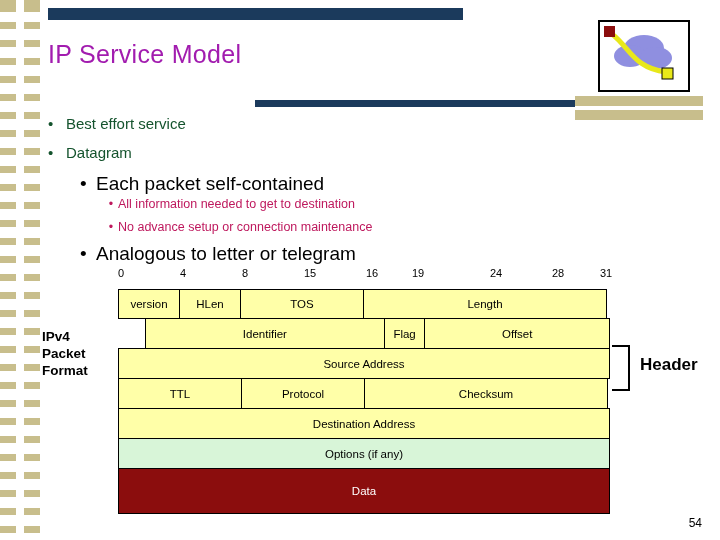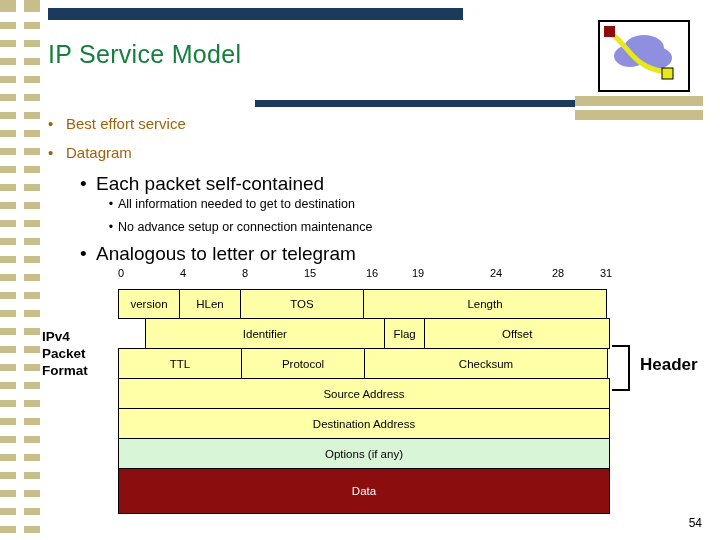--- a/index.html
+++ b/index.html
@@ -99,7 +99,7 @@
     left: 48px;
     top: 40px;
     font-size: 25px;
-    color: #15803d;
+    color: #a21caf;
     letter-spacing: 0.3px;
   }
 

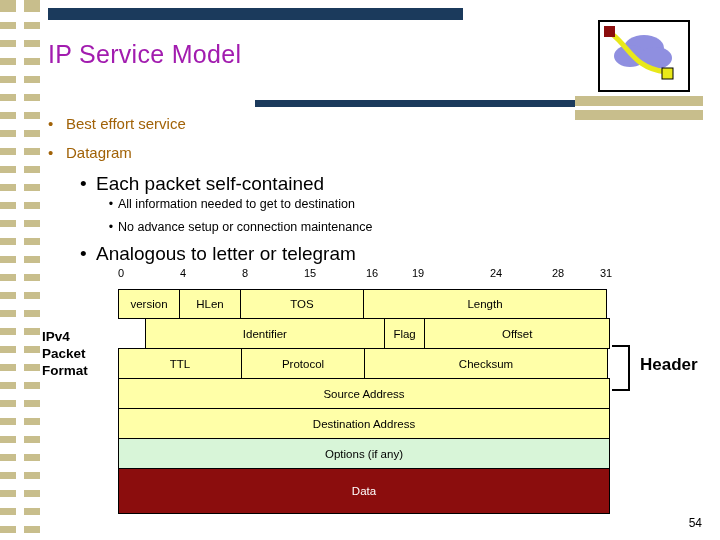--- a/index.html
+++ b/index.html
@@ -107,7 +107,7 @@
   .bullet-l1 {
     position: absolute;
     font-size: 15px;
-    color: #a16207;
+    color: #14532d;
   }
   .bullet-l1 .dot { display: inline-block; width: 18px; }
   .bullet-l2 {

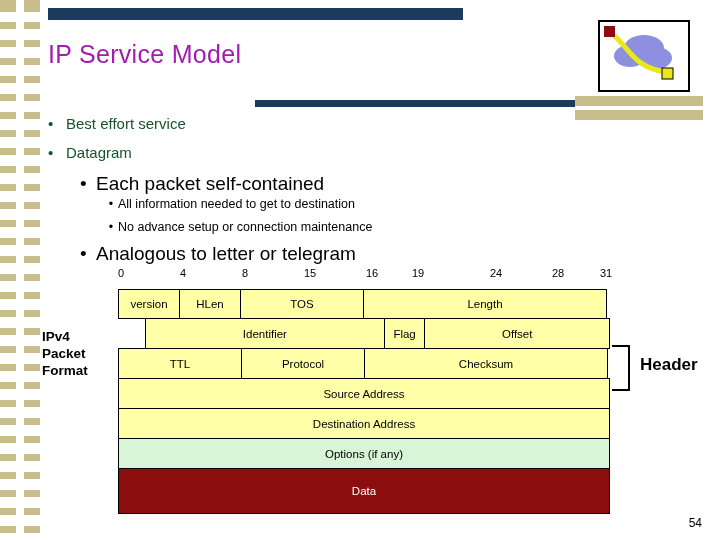--- a/index.html
+++ b/index.html
@@ -119,7 +119,7 @@
   .bullet-l3 {
     position: absolute;
     font-size: 12.5px;
-    color: #000000;
+    color: #be185d;
     text-align: center;
   }
   .bullet-l3 .dot { display: inline-block; width: 14px; }

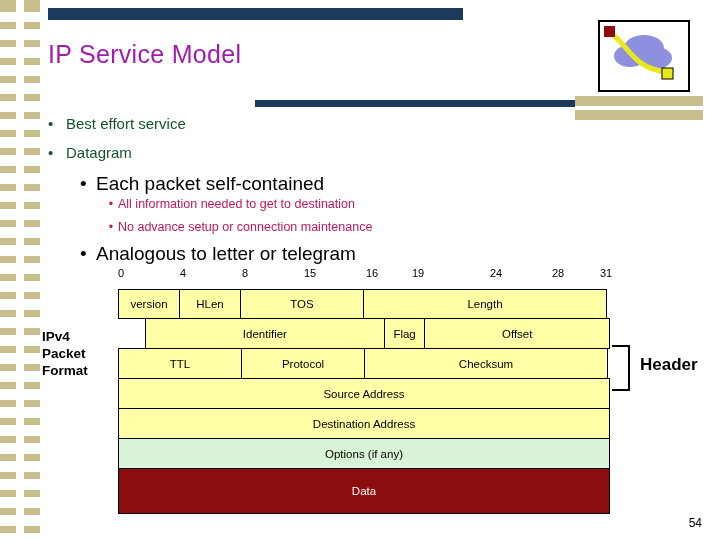--- a/index.html
+++ b/index.html
@@ -317,12 +317,12 @@
       <div class="cell" style="width: 192px;">Offset</div>
     </div>
     <div class="prow">
+      <div class="cell" style="width: 492px;">Source Address</div>
+    </div>
+    <div class="prow">
       <div class="cell" style="width: 124px;">TTL</div>
       <div class="cell" style="width: 124px;">Protocol</div>
       <div class="cell" style="width: 244px;">Checksum</div>
-    </div>
-    <div class="prow">
-      <div class="cell" style="width: 492px;">Source Address</div>
     </div>
     <div class="prow">
       <div class="cell" style="width: 492px;">Destination Address</div>

